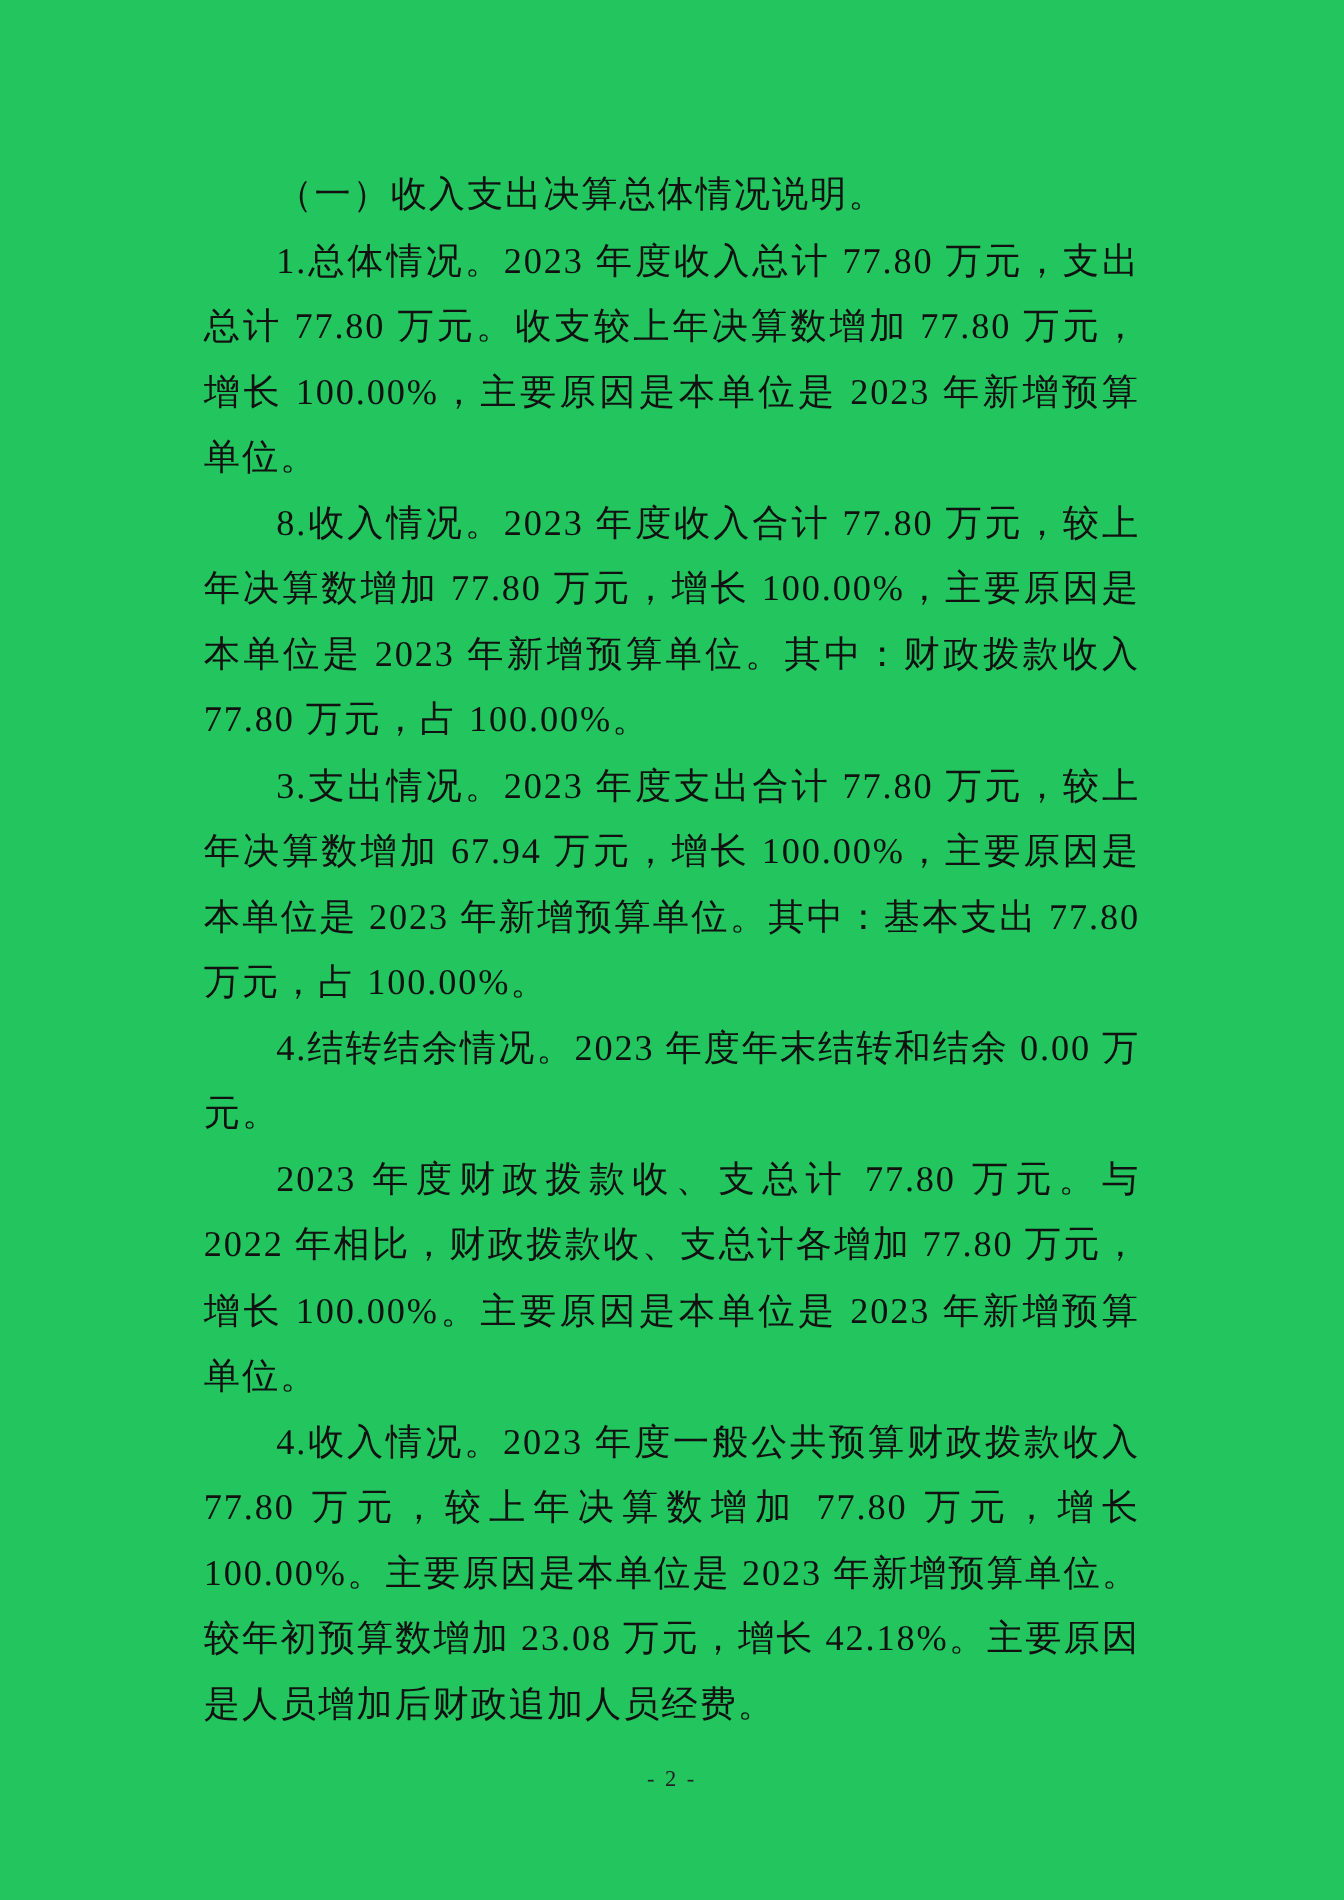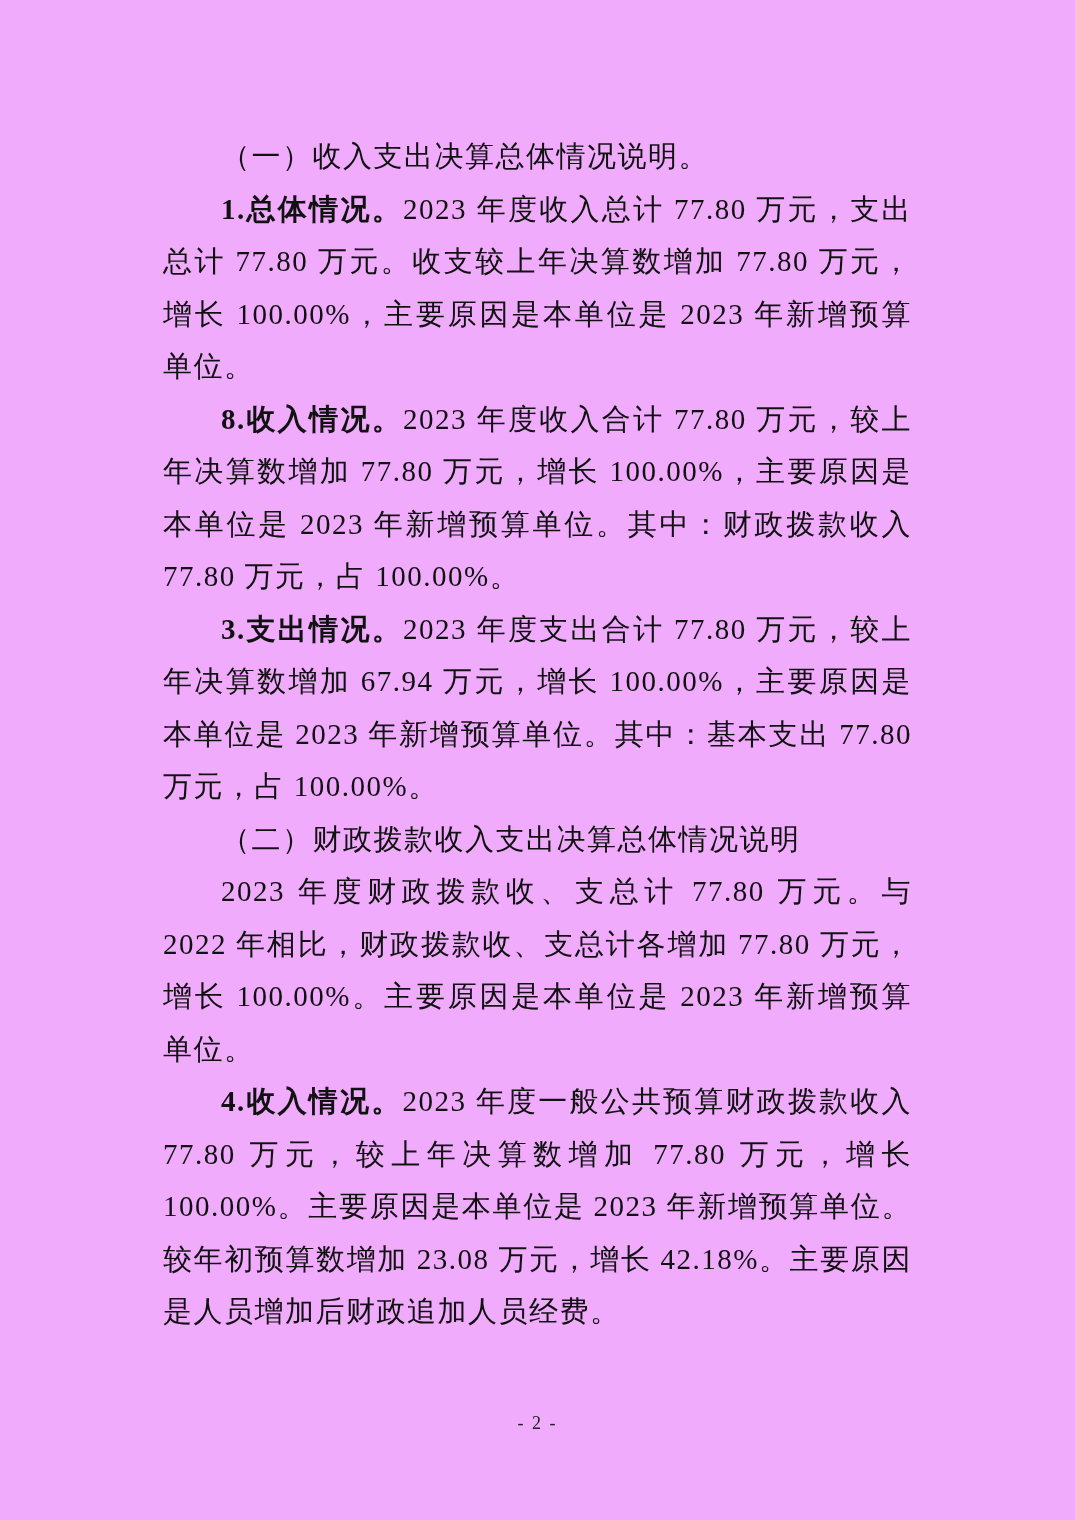--- a/index.html
+++ b/index.html
@@ -12,7 +12,7 @@
     width: 1075px;
     height: 1520px;
     margin: 0 auto;
-    background: #f0abfc;
+    background: #22c55e;
     color: #111111;
     font-family: "Liberation Serif", "DejaVu Serif", serif;
     overflow: hidden;

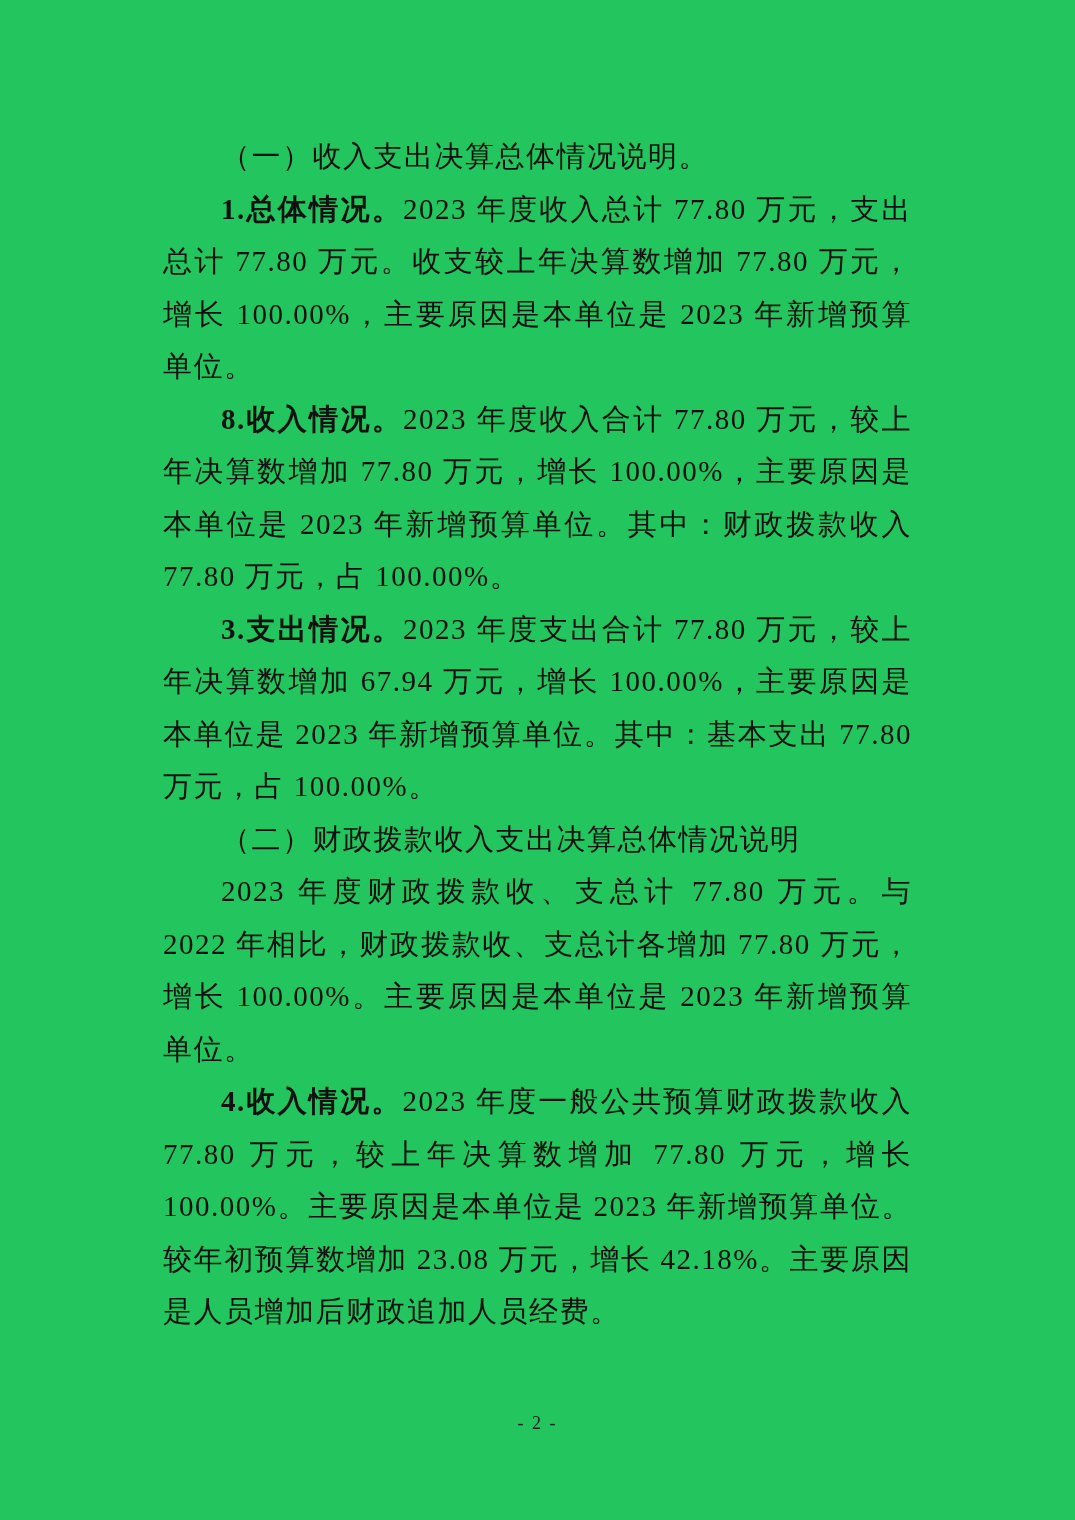--- a/index.html
+++ b/index.html
@@ -38,7 +38,7 @@
     font-weight: normal;
   }
   .para .lead {
-    font-weight: bold;
+    font-weight: normal;
   }
   .footer {
     position: absolute;

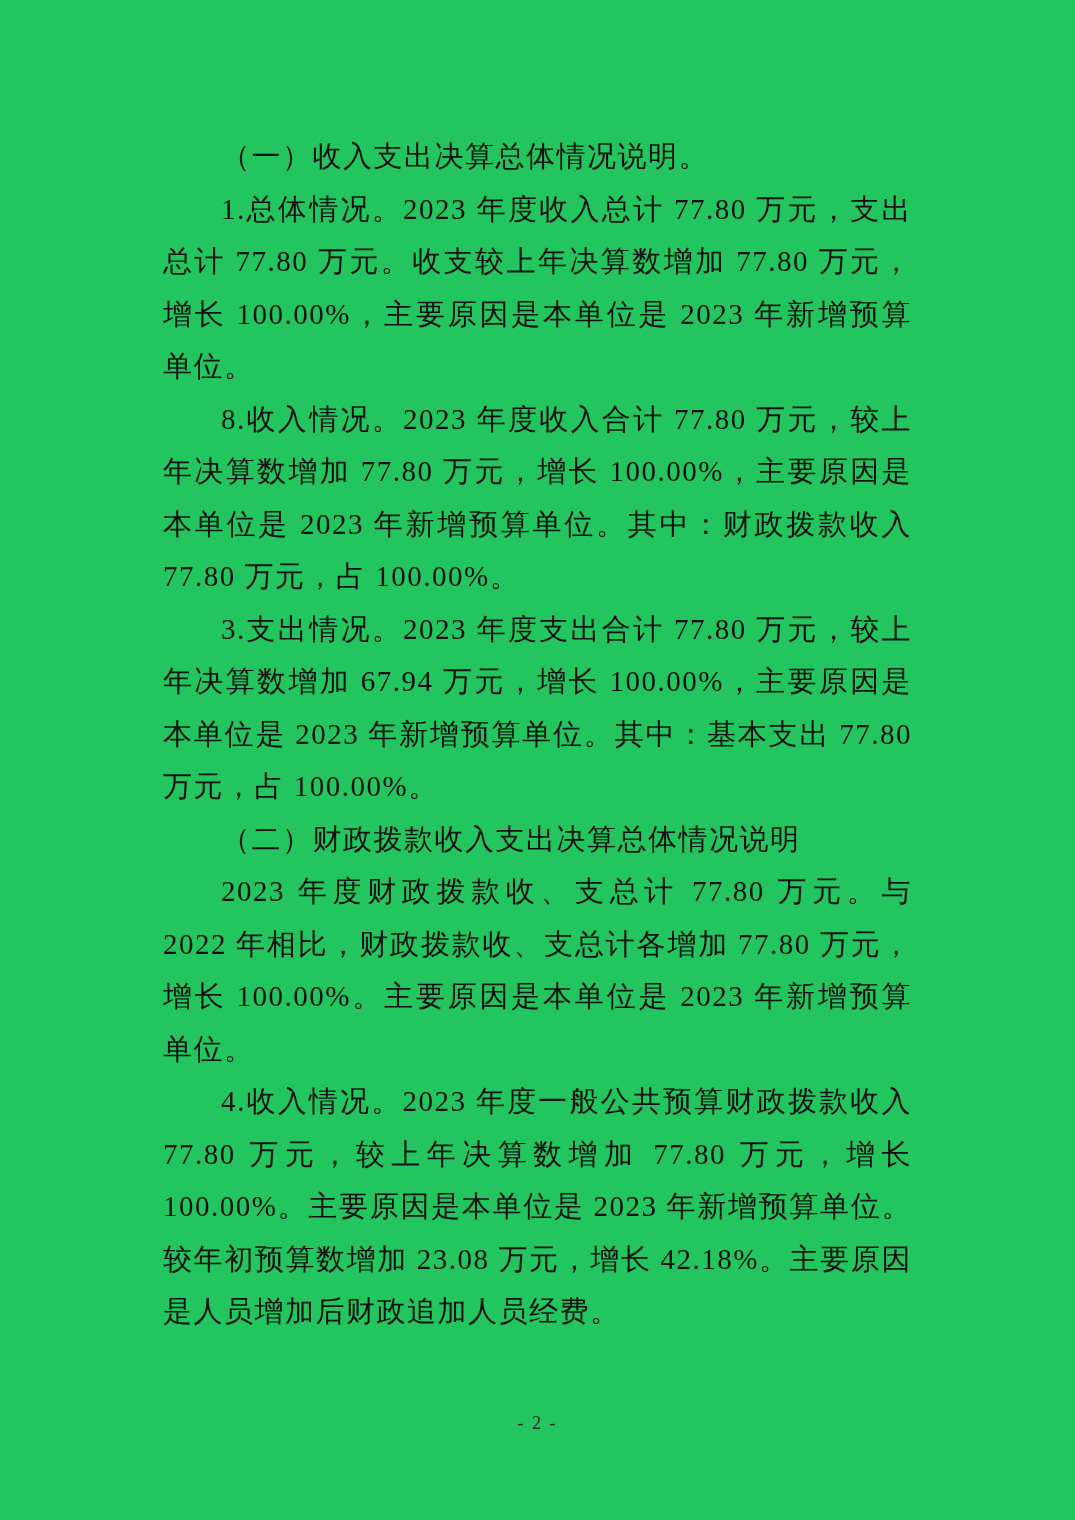--- a/index.html
+++ b/index.html
@@ -66,6 +66,7 @@
 
   <p class="para body"><span class="lead">3.支出情况。</span><span class="text">2023 年度支出合计 77.80 万元，较上年决算数增加 67.94 万元，增长 100.00%，主要原因是本单位是 2023 年新增预算单位。其中：基本支出 77.80 万元，占 100.00%。</span></p>
 
+  <p class="para body"><span class="lead">4.结转结余情况。</span><span class="text">2023 年度年末结转和结余 0.00 万元。</span></p>
 
   <p class="para heading"><span class="text">（二）财政拨款收入支出决算总体情况说明</span></p>
 

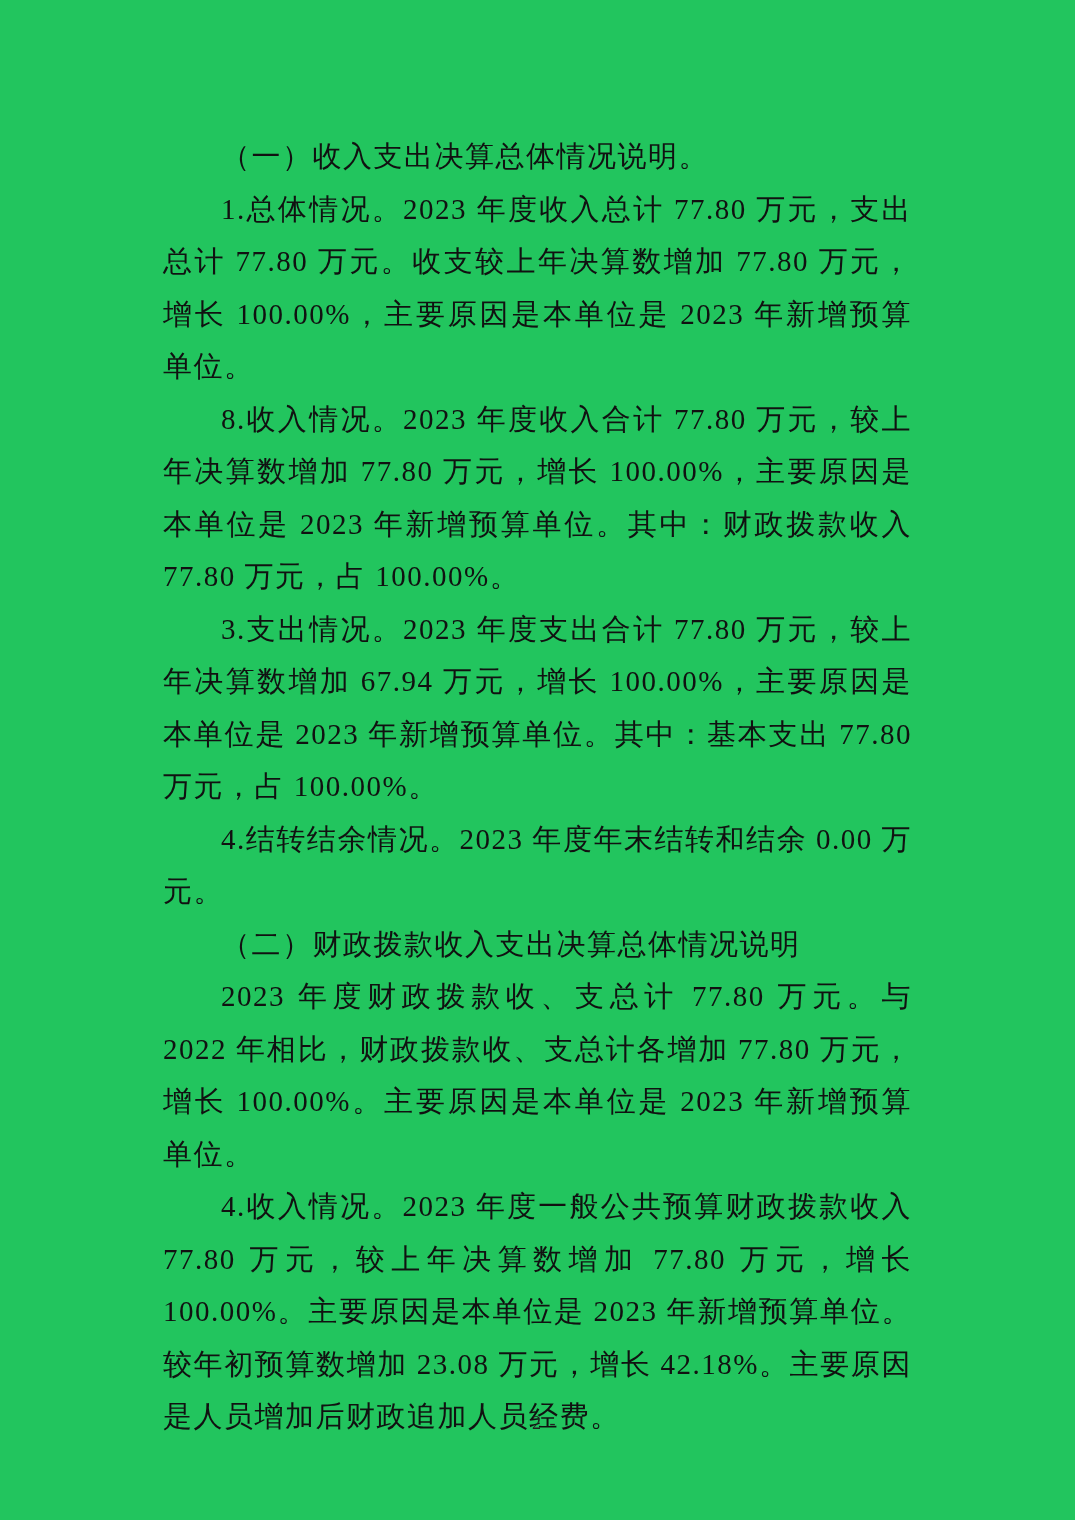--- a/index.html
+++ b/index.html
@@ -68,7 +68,6 @@
 
   <p class="para body"><span class="lead">4.结转结余情况。</span><span class="text">2023 年度年末结转和结余 0.00 万元。</span></p>
 
-  <p class="para heading"><span class="text">（二）财政拨款收入支出决算总体情况说明</span></p>
 
   <p class="para body"><span class="text">2023 年度财政拨款收、支总计 77.80 万元。与 2022 年相比，财政拨款收、支总计各增加 77.80 万元，增长 100.00%。主要原因是本单位是 2023 年新增预算单位。</span></p>
 

